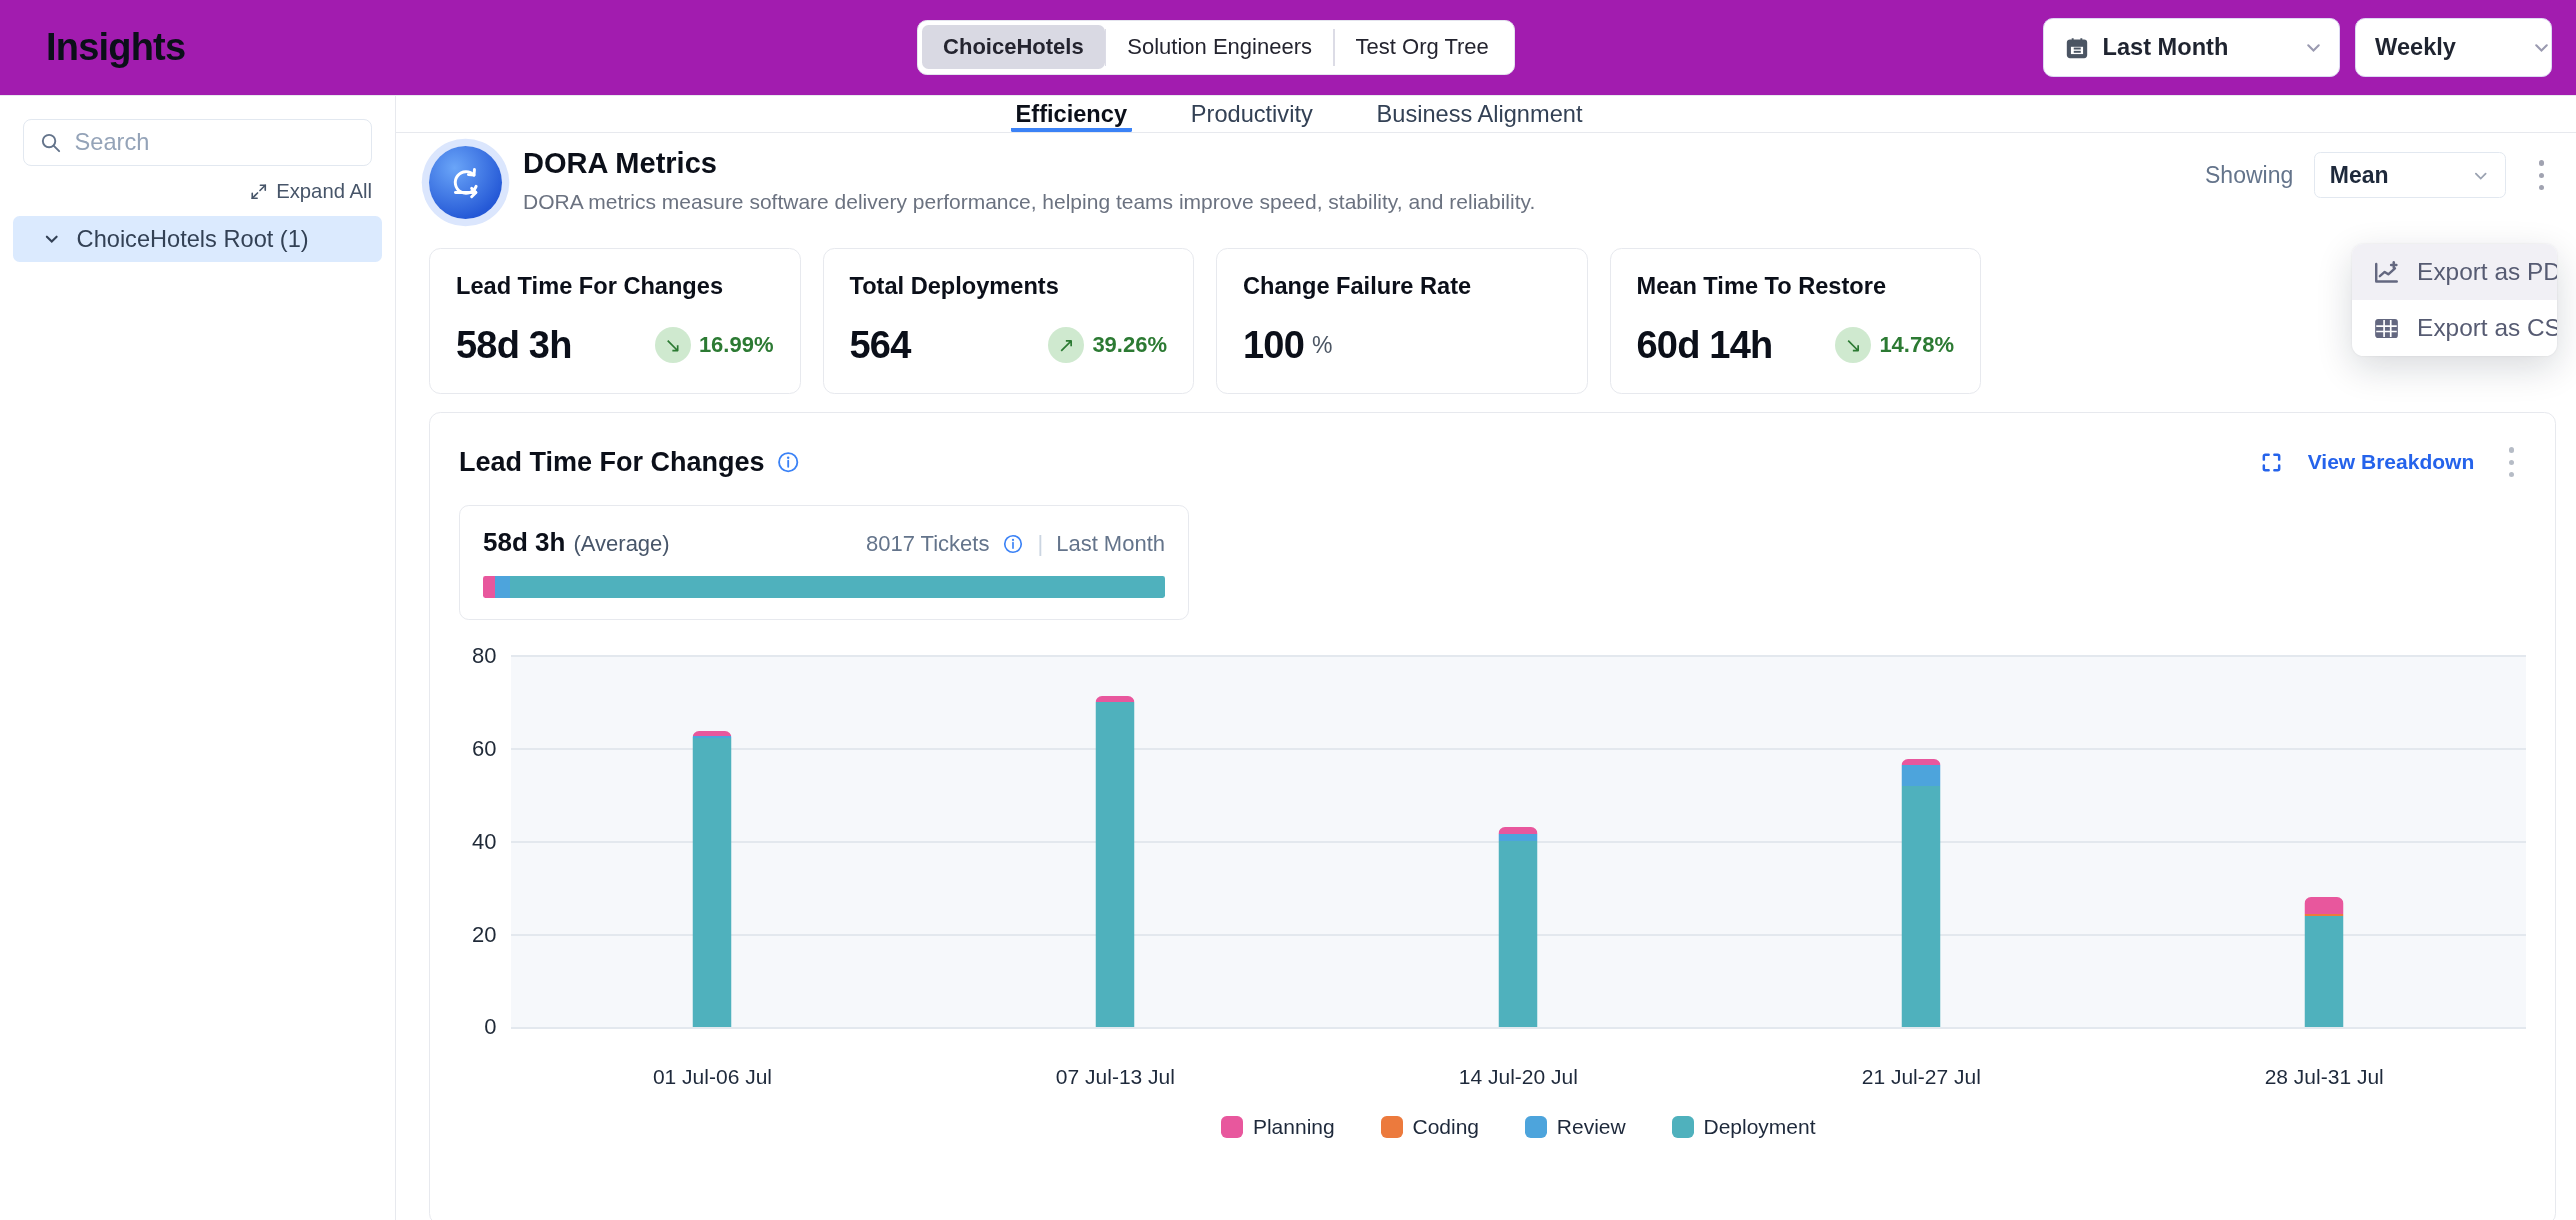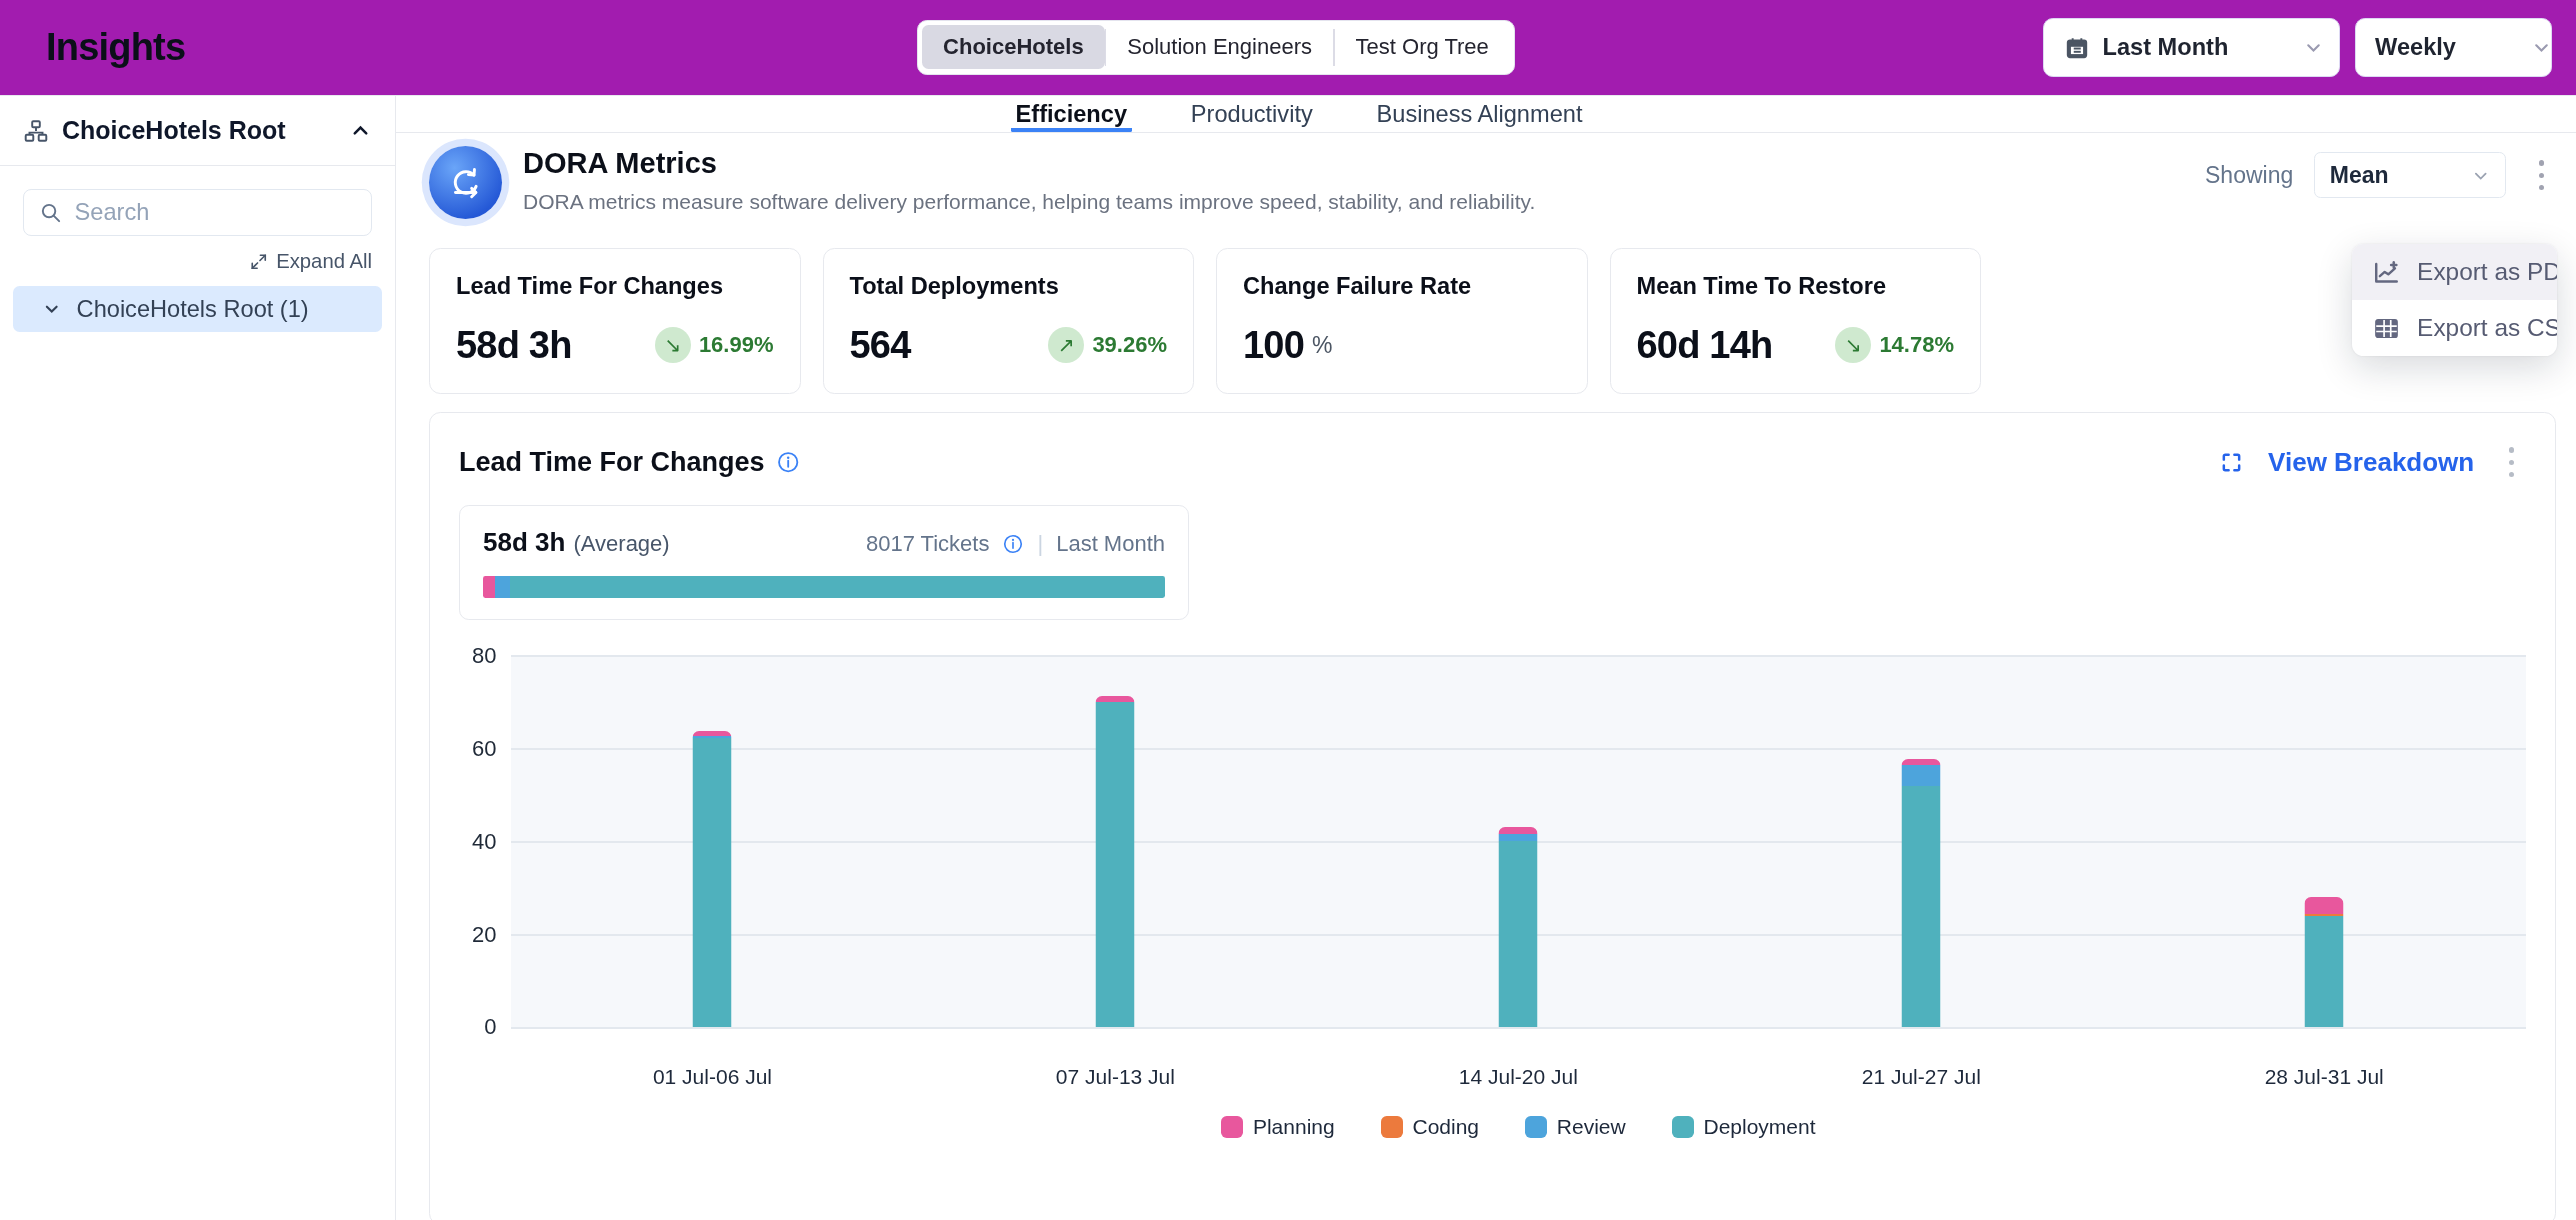--- a/index.html
+++ b/index.html
@@ -148,22 +148,6 @@
   <div class="body-wrap">
 
     <div class="sidebar">
-      <div class="sb-header">
-        <span>
-          <svg width="26" height="26" viewBox="0 0 24 24" fill="none" stroke="#475569" stroke-width="1.8">
-            <rect x="8.5" y="3" width="7" height="5.5" rx="1"></rect>
-            <rect x="2.5" y="15.5" width="7" height="5.5" rx="1"></rect>
-            <rect x="14.5" y="15.5" width="7" height="5.5" rx="1"></rect>
-            <path d="M12 8.5 v3.5 M6 15.5 v-2 h12 v2"></path>
-          </svg>
-        </span>
-        <span class="sb-title">ChoiceHotels Root</span>
-        <span>
-          <svg width="23" height="23" viewBox="0 0 24 24" fill="none" stroke="#0f172a" stroke-width="2.6" stroke-linecap="round">
-              <polyline points="6,15 12,9 18,15"></polyline>
-            </svg>
-        </span>
-      </div>
 
       <div class="sb-search">
         <span>

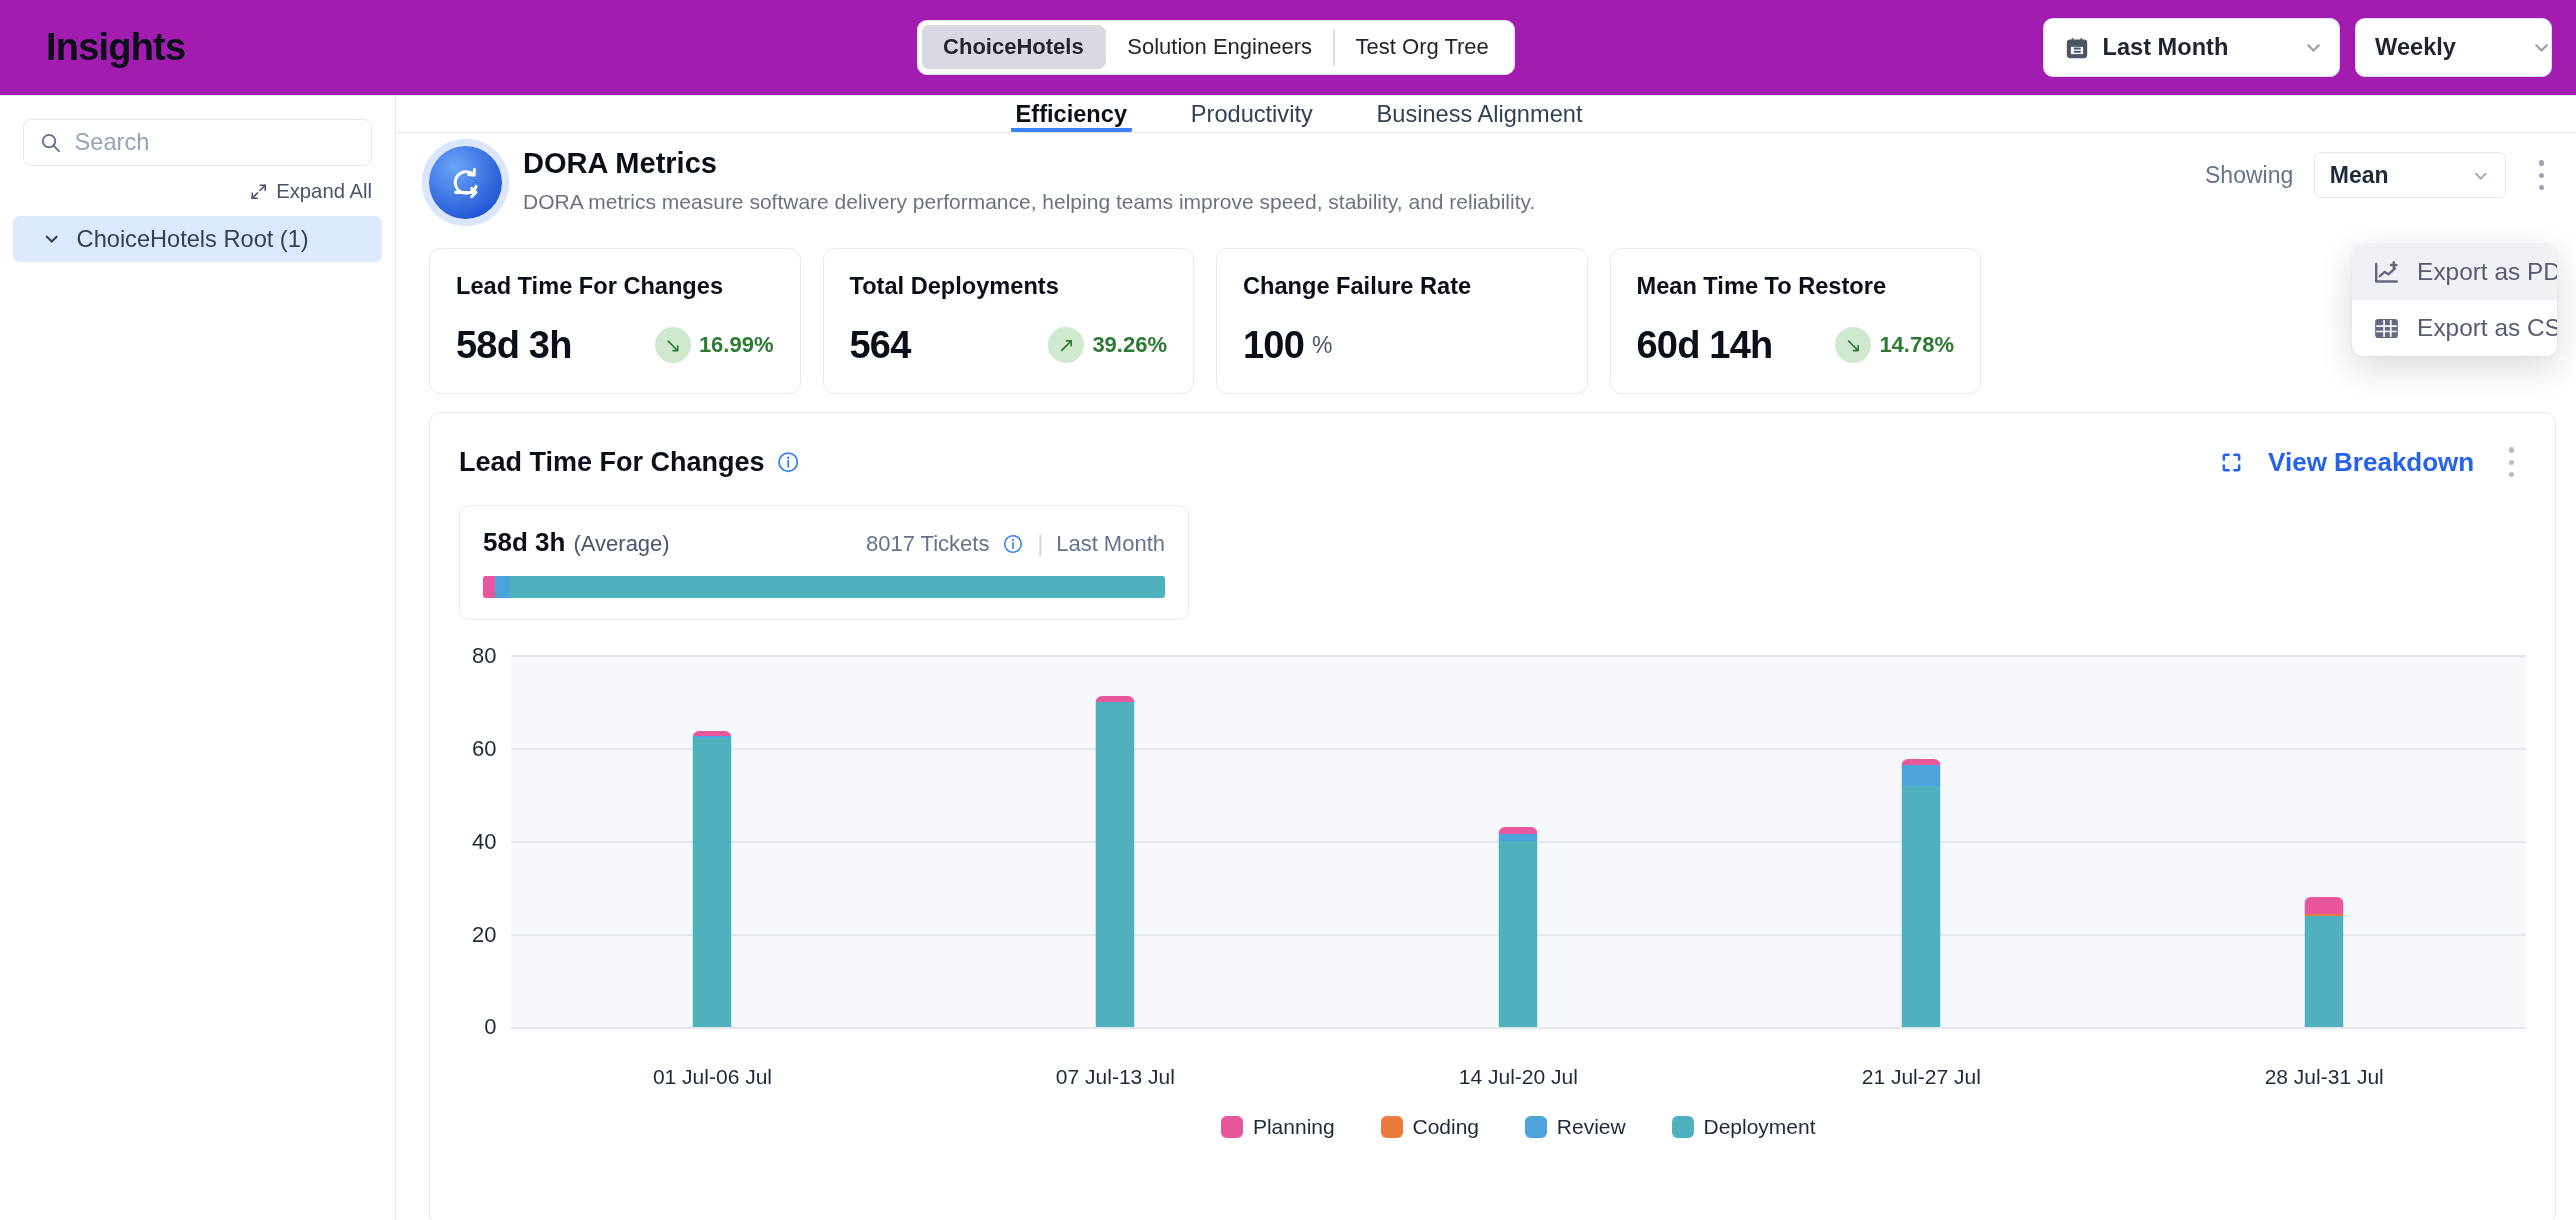--- a/index.html
+++ b/index.html
@@ -72,7 +72,7 @@
   .cc-title { font-size:27px; font-weight:700; color:#0b0f19; }
   .cc-info { margin-left:11.4px; display:flex; }
   .cc-right { margin-left:auto; display:flex; align-items:center; gap:23px; }
-  .view-breakdown { display:flex; align-items:center; gap:25px; color:#2563eb; font-size:26px; font-weight:700; cursor:pointer; }
+  .view-breakdown { display:flex; align-items:center; gap:25px; color:#2563eb; font-size:21px; font-weight:700; cursor:pointer; }
   .avg-card { margin-top:21px; width:730px; border:1.6px solid #e7e9ee; border-radius:9.8px; padding:21px 23px; }
   .avg-row { display:flex; align-items:baseline; }
   .avg-value { font-size:26px; font-weight:700; color:#0b0f19; }

